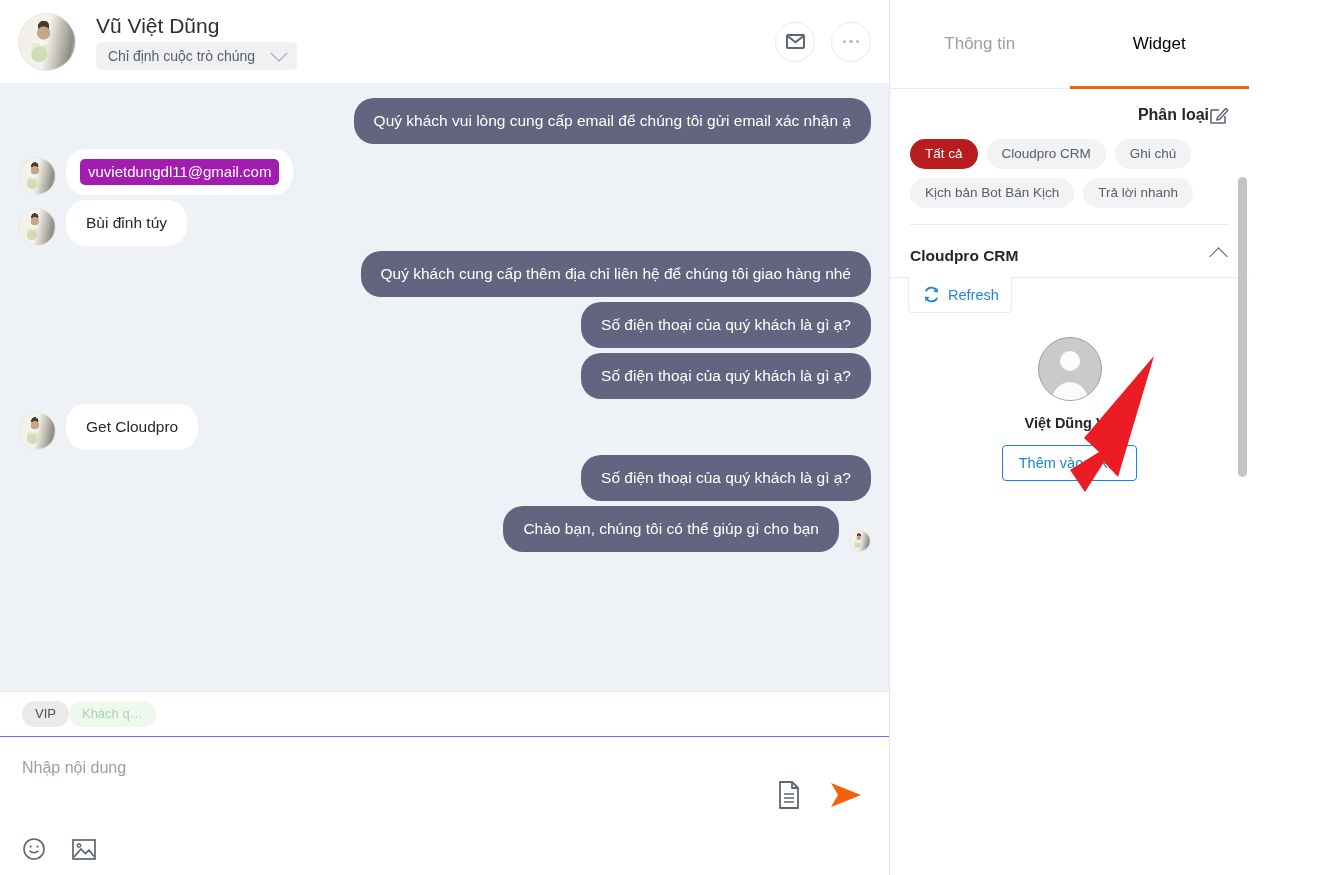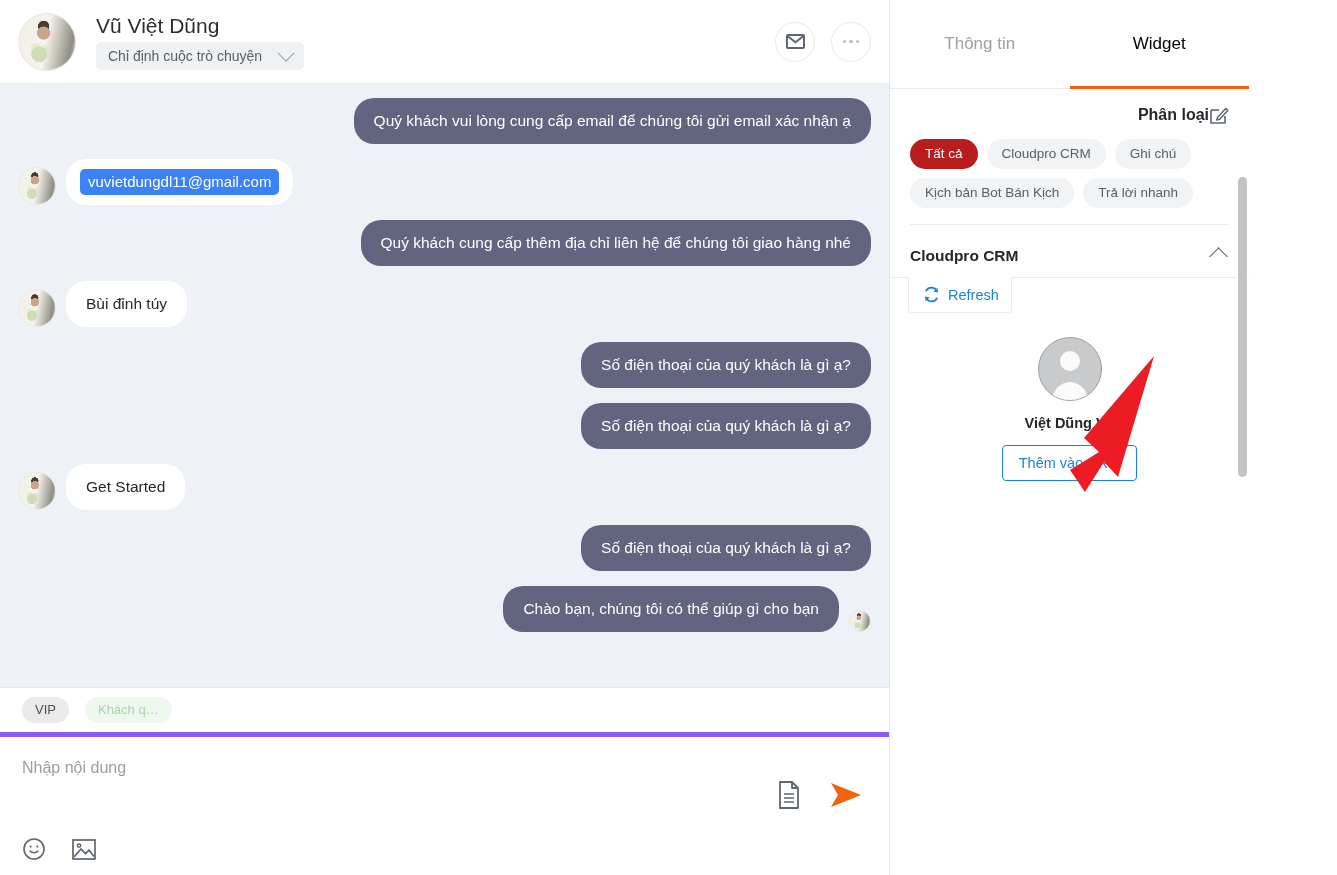--- a/index.html
+++ b/index.html
@@ -447,7 +447,7 @@
       <div class="hdr-meta">
         <div class="hdr-name">Vũ Việt Dũng</div>
         <div class="hdr-select">
-          <span>Chỉ định cuộc trò chuyện</span>
+          <span>Chỉ định cuộc trò chúng</span>
           <span class="caret"></span>
         </div>
       </div>

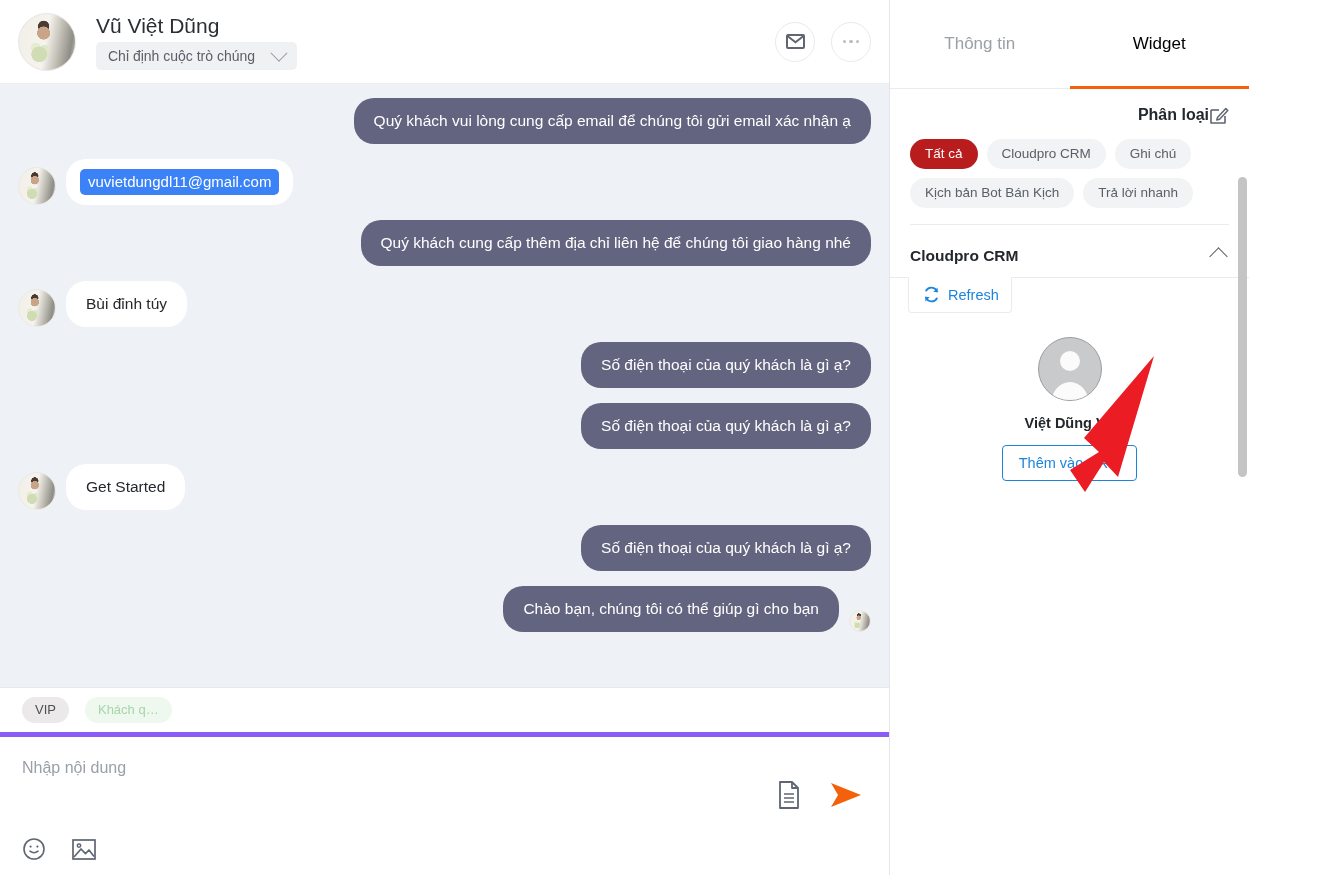--- a/index.html
+++ b/index.html
@@ -132,7 +132,7 @@
     box-sizing: border-box;
     display: flex;
     flex-direction: column;
-    gap: 15px;
+    gap: 5px;
     text-align: center;
   }
   .row {

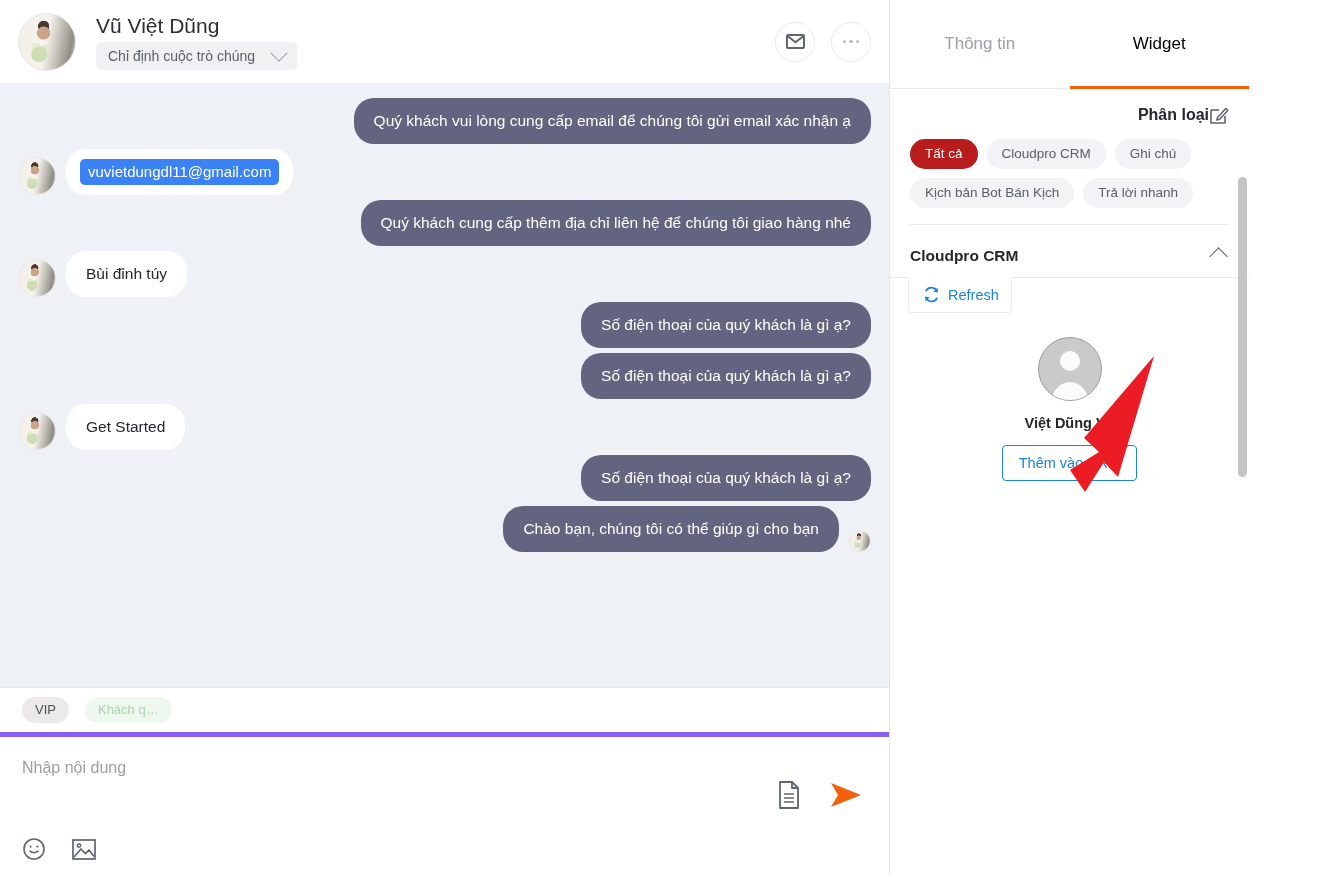--- a/index.html
+++ b/index.html
@@ -178,7 +178,7 @@
   .bubble.in.pad-email { padding: 10px 14px; }
   .email-chip {
     display: inline-block;
-    background: #3b82f6;
+    background: #a21caf;
     color: #ffffff;
     border-radius: 5px;
     padding: 4px 8px;

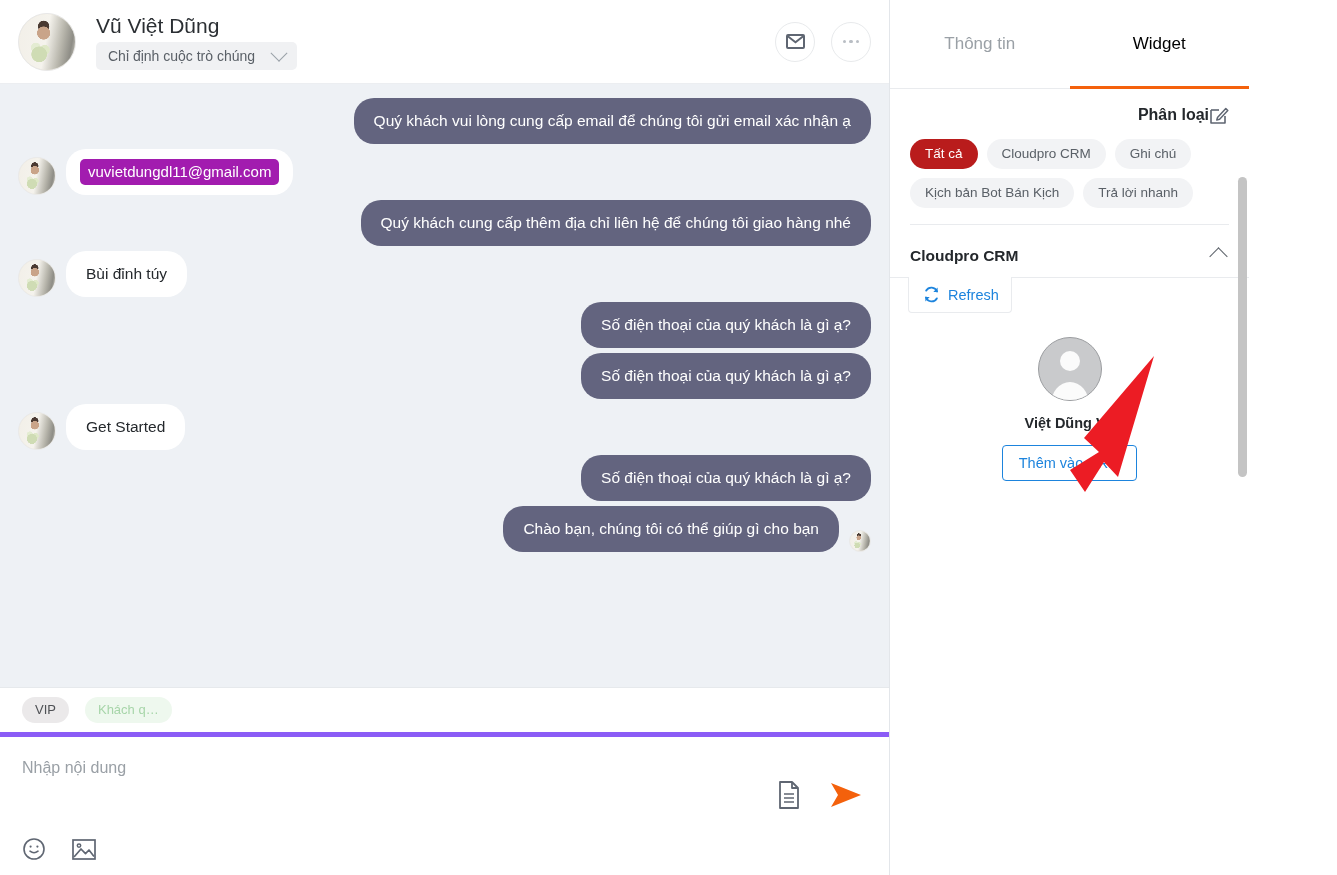--- a/index.html
+++ b/index.html
@@ -483,15 +483,15 @@
         </div>
       </div>
 
-      <div class="row out">
-        <div class="bubble out">Quý khách cung cấp thêm địa chỉ liên hệ để chúng tôi giao hàng nhé</div>
-      </div>
-
       <div class="row in">
         <div class="sm-avatar">
             <div class="ph"></div>
           </div>
         <div class="bubble in">Bùi đỉnh túy</div>
+      </div>
+
+      <div class="row out">
+        <div class="bubble out">Quý khách cung cấp thêm địa chỉ liên hệ để chúng tôi giao hàng nhé</div>
       </div>
 
       <div class="row out">

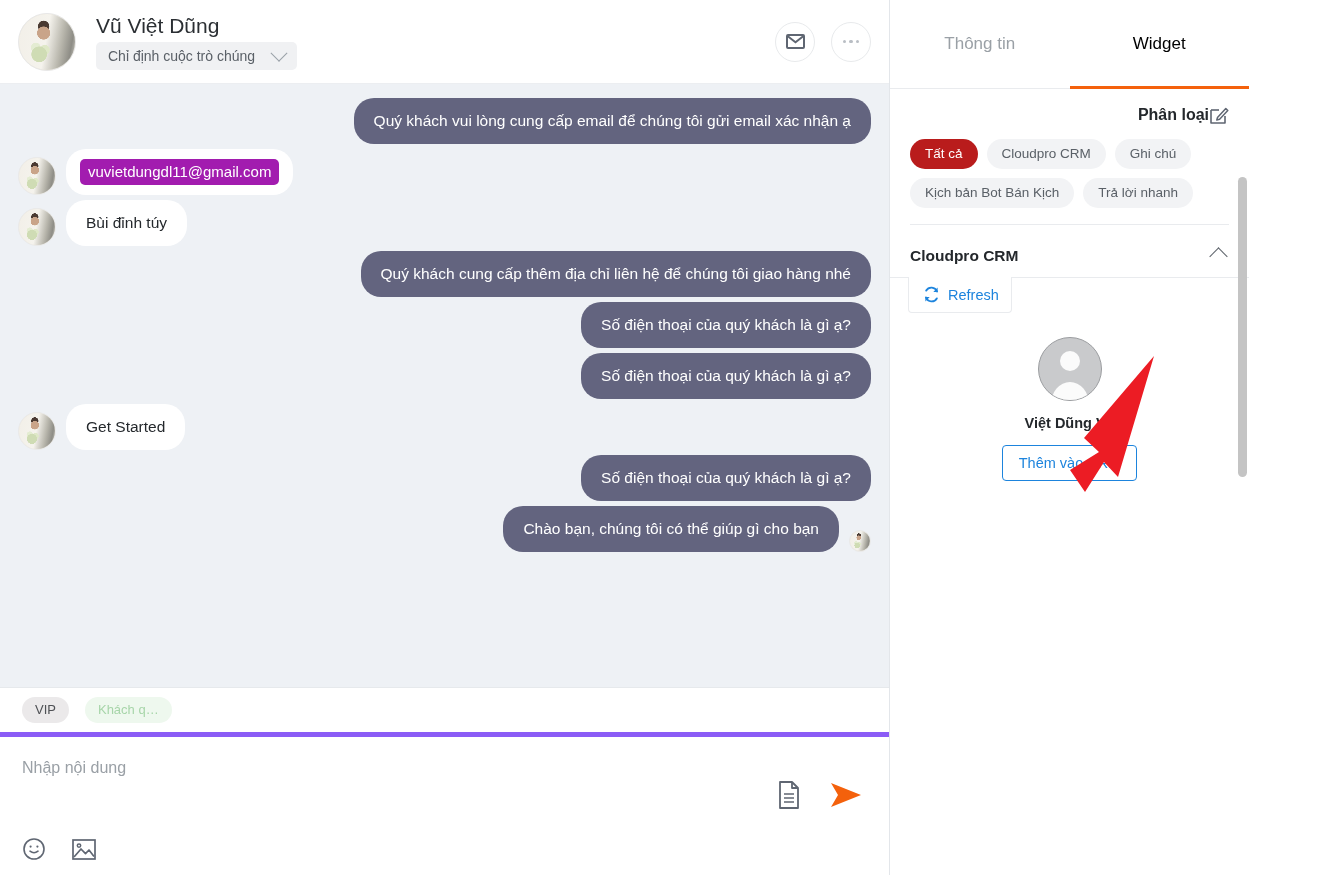--- a/index.html
+++ b/index.html
@@ -506,7 +506,7 @@
         <div class="sm-avatar">
             <div class="ph"></div>
           </div>
-        <div class="bubble in">Get Started</div>
+        <div class="bubble in">Get Cloudpro</div>
       </div>
 
       <div class="row out">

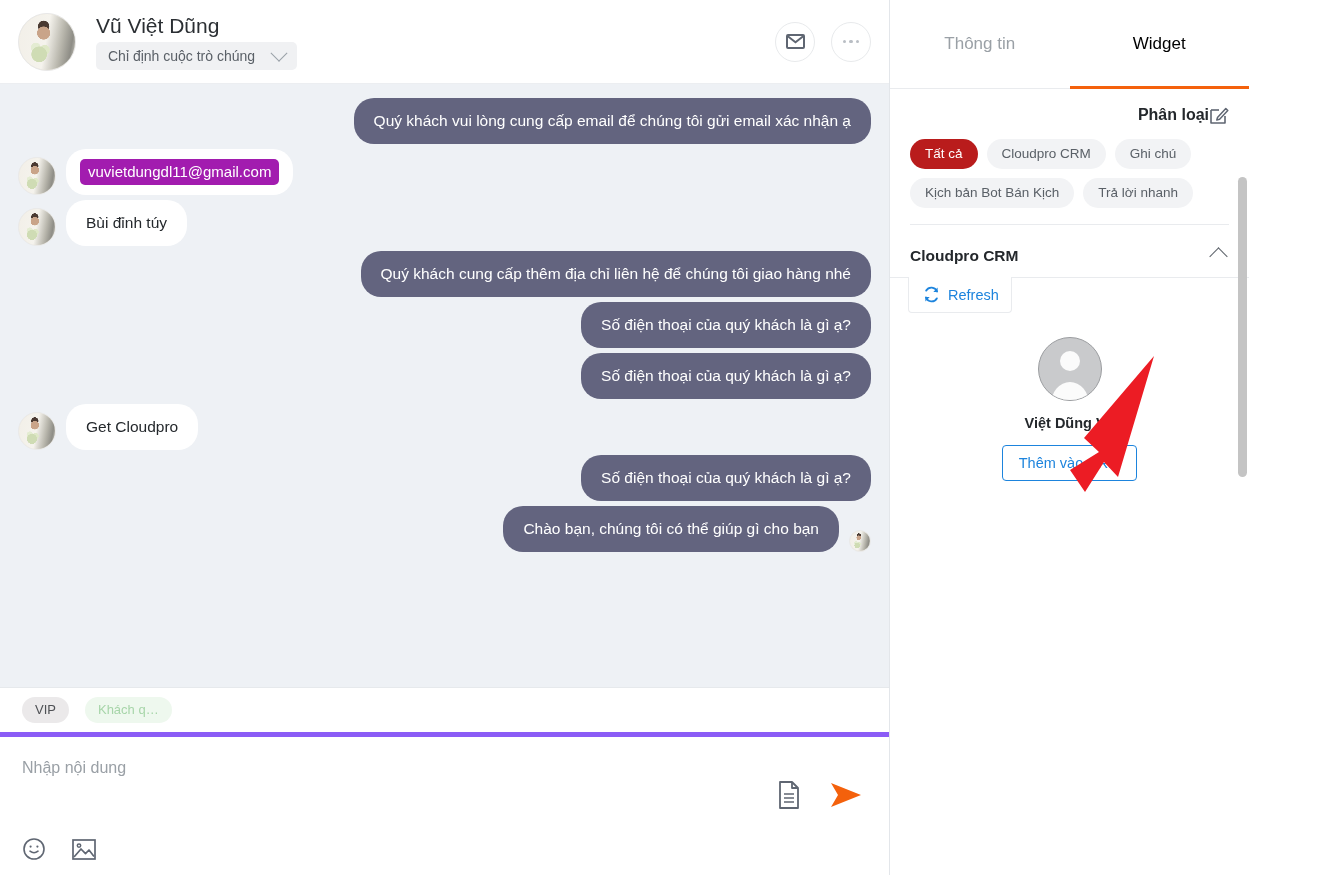--- a/index.html
+++ b/index.html
@@ -191,10 +191,10 @@
     flex: 0 0 auto;
     background: #ffffff;
     border-top: 1px solid #e6e9ec;
-    border-bottom: 5px solid #8b5cf6;
+    border-bottom: 1px solid #8b5cf6;
     padding: 9px 22px;
     display: flex;
-    gap: 16px;
+    gap: 0;
     align-items: flex-end;
     box-sizing: border-box;
   }

